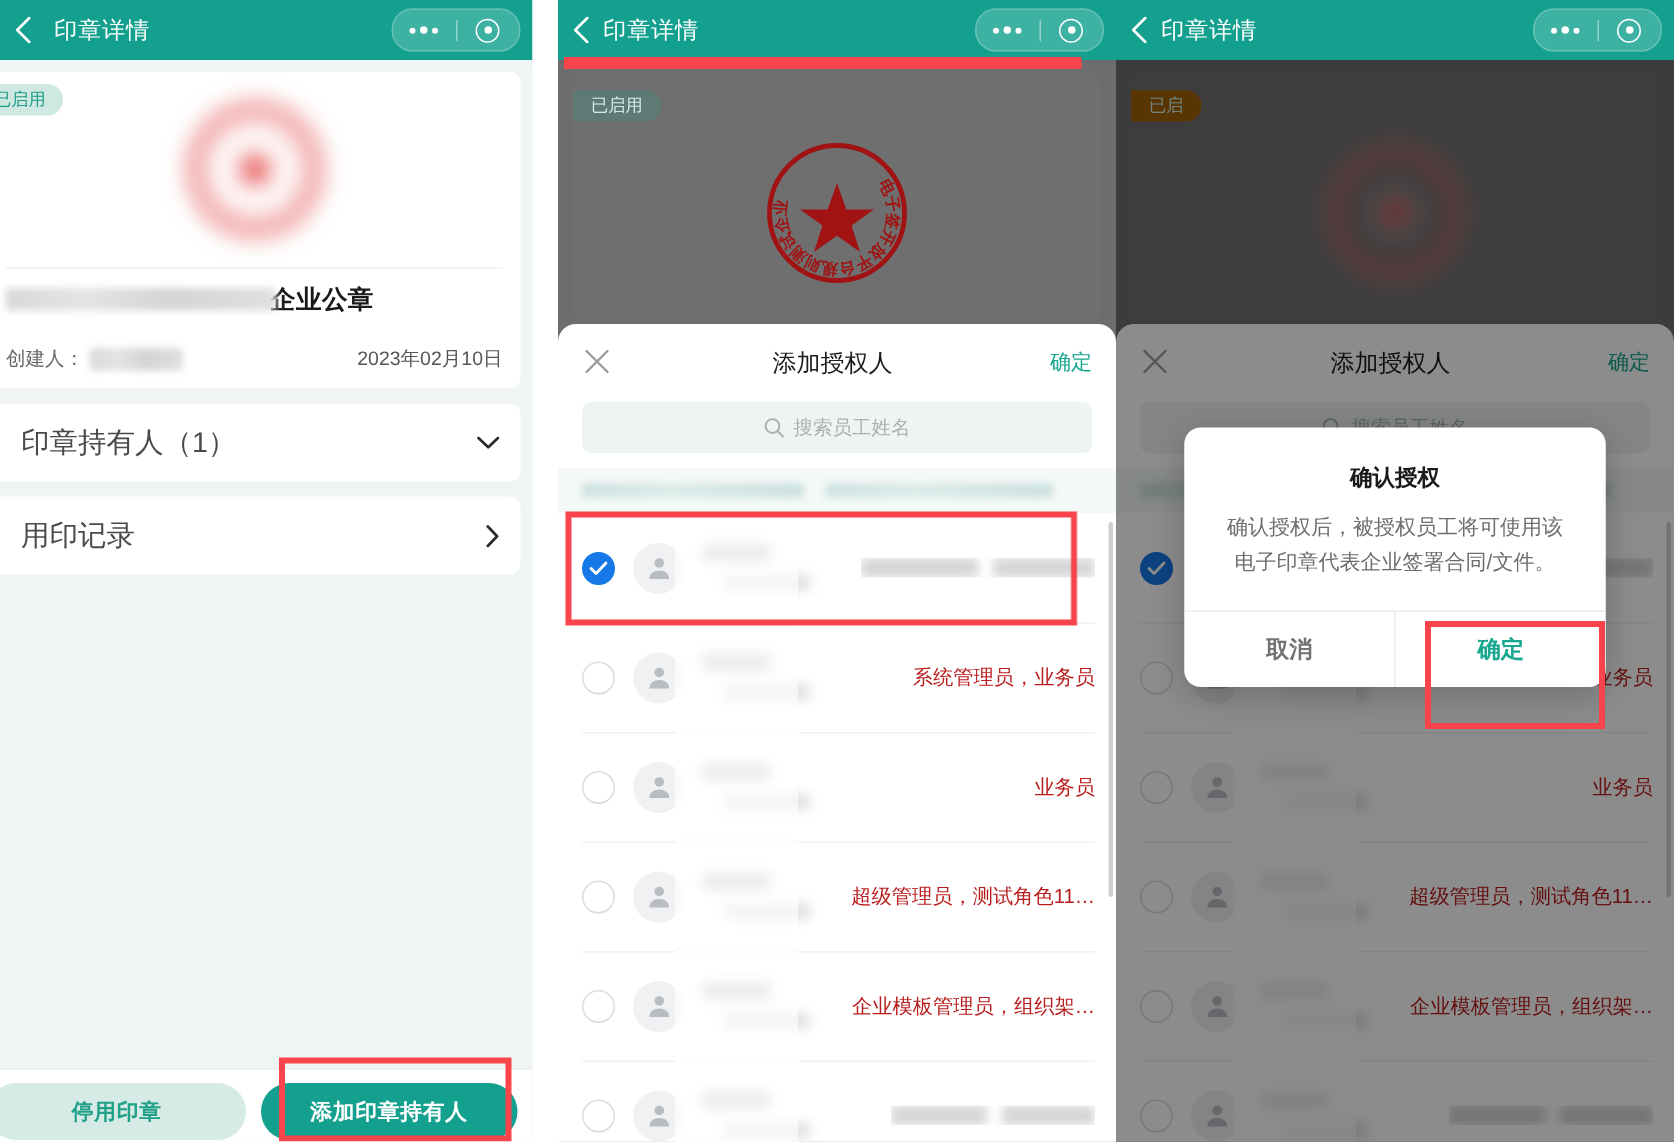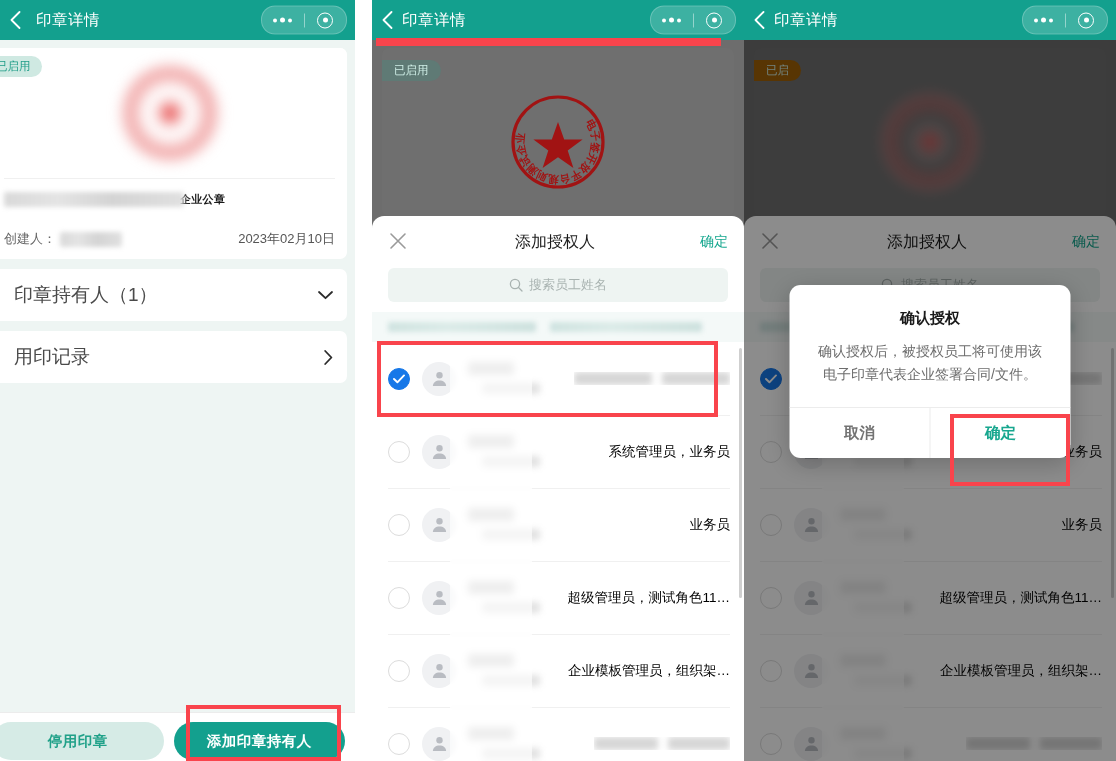--- a/index.html
+++ b/index.html
@@ -69,7 +69,7 @@
     filter:blur(2.6px);
   }
   .info-line1 .blur-chip{width:180px;}
-  .seal-name{font-size:11px;font-weight:700;color:#1a1a1a;margin-left:-4px;letter-spacing:.3px;}
+  .seal-name{font-size:17px;font-weight:700;color:#1a1a1a;margin-left:-4px;letter-spacing:.3px;}
   .info-line2{display:flex;align-items:center;height:40px;}
   .creator-label{font-size:13px;color:#666;}
   .info-line2 .blur-chip{width:62px;margin-left:4px;}

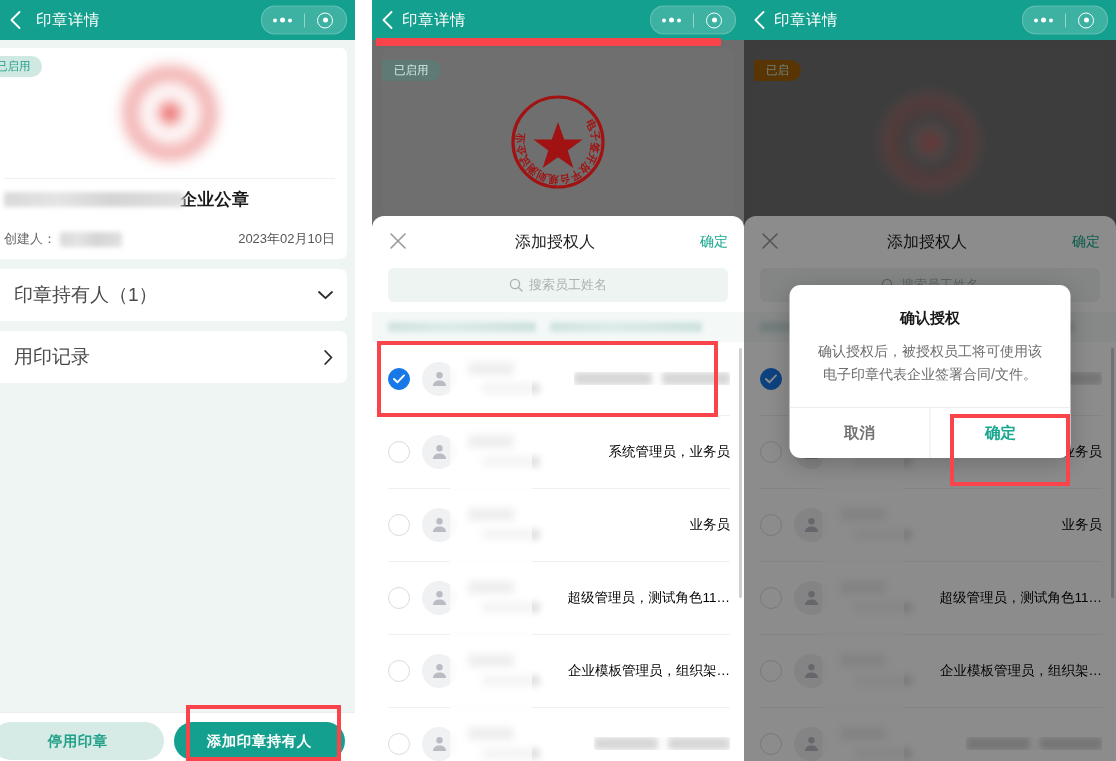--- a/index.html
+++ b/index.html
@@ -142,7 +142,7 @@
     background:#d2d2d2;filter:blur(3px);}
   .pname .l2{position:absolute;left:14px;top:27px;height:11px;width:58px;border-radius:2px;
     background:#e2e2e2;filter:blur(3.4px);}
-  .prole{margin-left:auto;font-size:13.5px;color:#000000;white-space:nowrap;
+  .prole{margin-left:auto;font-size:13.5px;color:#b91c1c;white-space:nowrap;
     overflow:hidden;text-overflow:ellipsis;max-width:180px;text-align:right;}
   .prole.blurred{
     color:transparent;display:flex;gap:10px;justify-content:flex-end;align-items:center;

